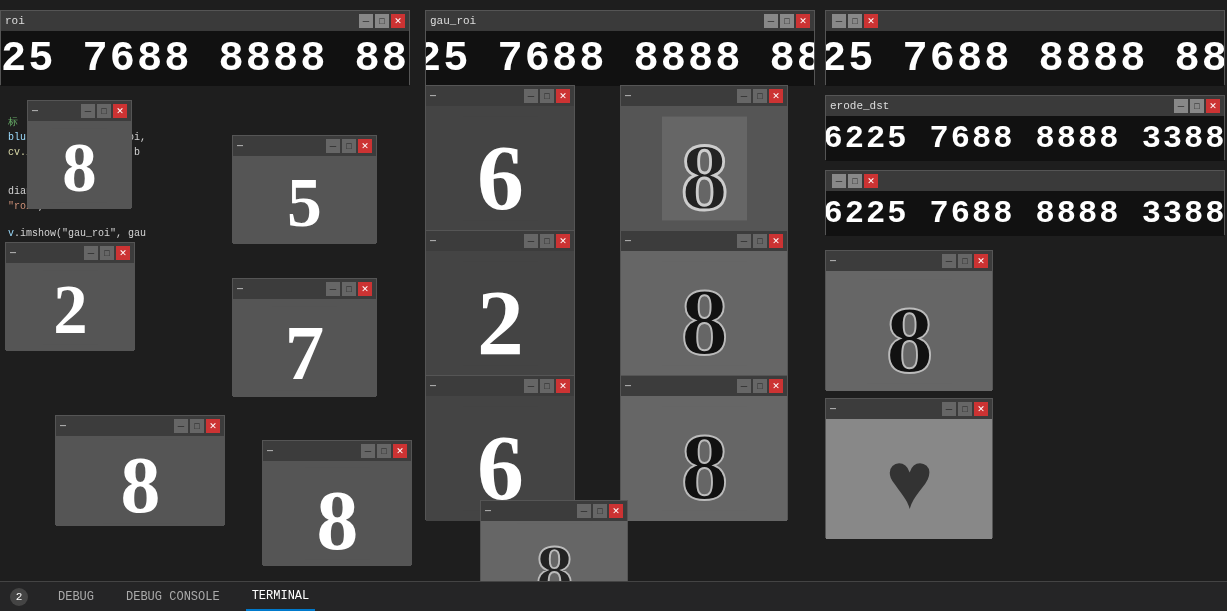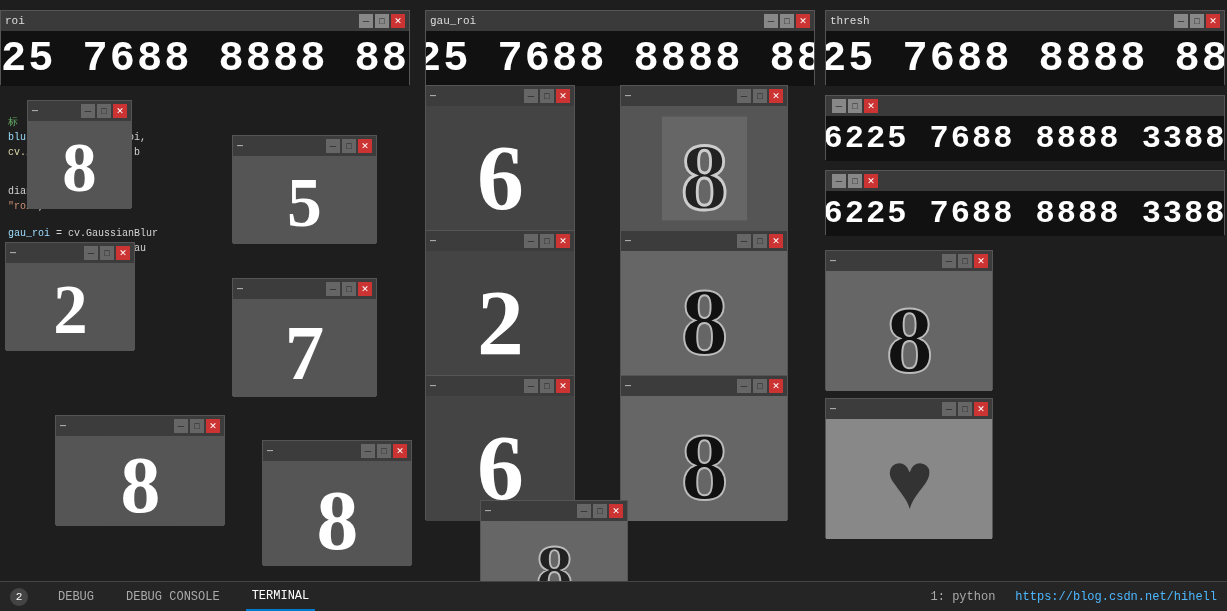--- a/index.html
+++ b/index.html
@@ -206,7 +206,6 @@
 
 <div class="win large-win" style="left:825px; top:10px; width:400px; height:75px;">
   <div class="win-titlebar">
-    <span class="win-title">thresh</span>
     <button class="win-btn win-btn-min">─</button>
     <button class="win-btn win-btn-max">□</button>
     <button class="win-btn win-btn-close">✕</button>

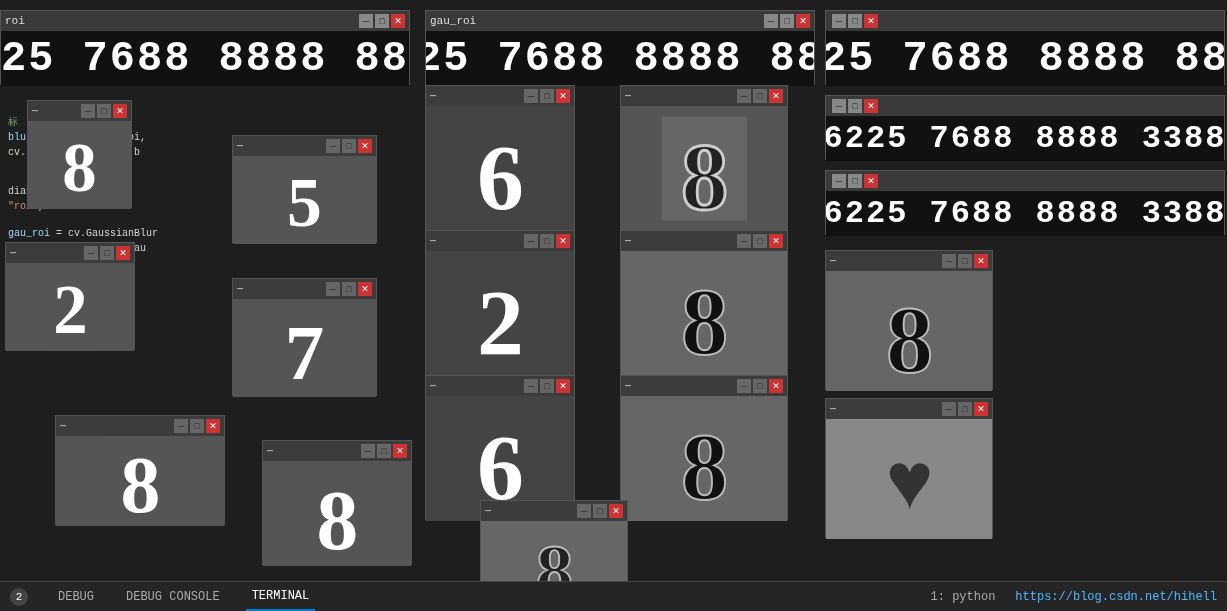--- a/index.html
+++ b/index.html
@@ -217,6 +217,7 @@
 
 <div class="win large-win" style="left:825px; top:95px; width:400px; height:65px;">
   <div class="win-titlebar">
+    <span class="win-title">erode_dst</span>
     <button class="win-btn win-btn-min">─</button>
     <button class="win-btn win-btn-max">□</button>
     <button class="win-btn win-btn-close">✕</button>

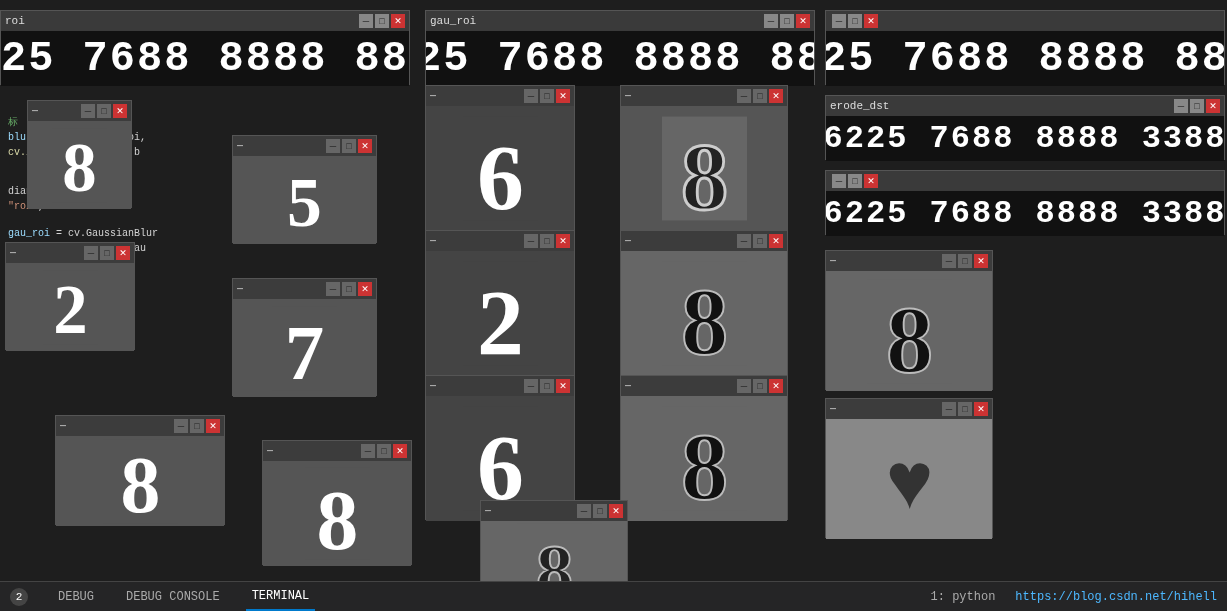--- a/index.html
+++ b/index.html
@@ -171,7 +171,6 @@
   <div class="code-line" style="font-size:10px"><span class="code-normal">dianBlur(roi,5)</span></div>
   <div class="code-line" style="font-size:10px"><span class="code-str">"roi"</span><span class="code-normal">,me</span></div>
   <div class="code-line" style="height:12px"></div>
-  <div class="code-line" style="font-size:10px"><span class="code-var">gau_roi</span> <span class="code-normal">= cv.GaussianBlur</span></div>
   <div class="code-line" style="font-size:10px"><span class="code-var">v</span><span class="code-normal">.imshow("gau_roi", gau</span></div>
   <div class="code-line" style="height:14px"></div>
   <div class="code-line" style="color:#6a6; font-size:10px">对目标</div>

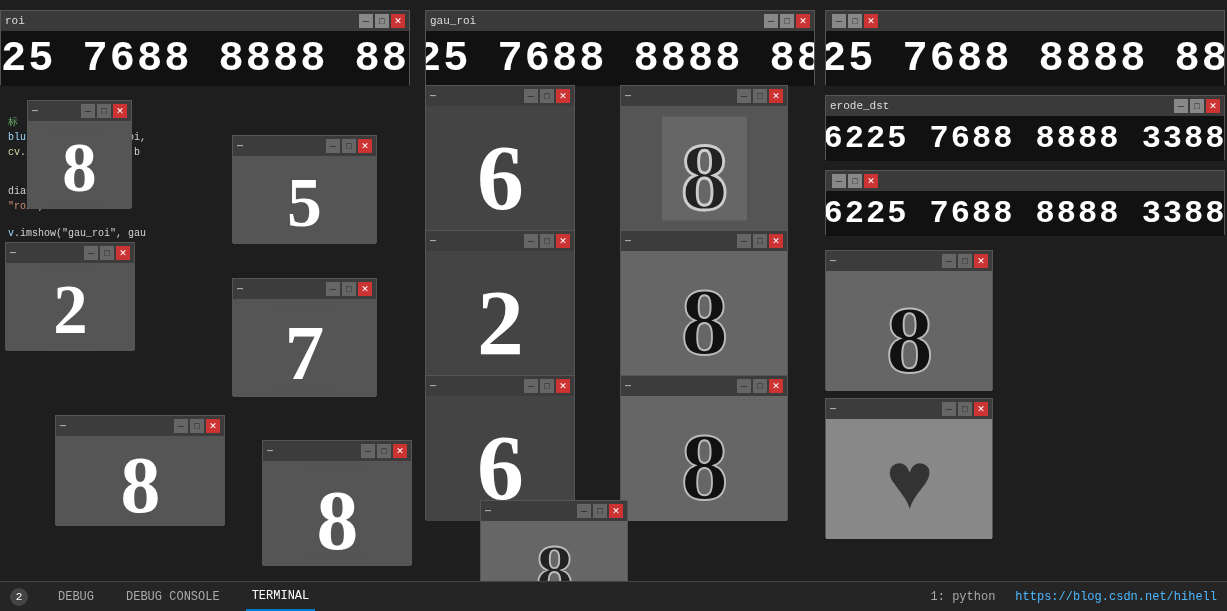--- a/index.html
+++ b/index.html
@@ -476,10 +476,6 @@
   <div class="bottom-tab active">
     <span>TERMINAL</span>
   </div>
-  <div class="bottom-right">
-    <span>1: python</span>
-    <span style="cursor:pointer; color:#4db8ff;">https://blog.csdn.net/hihell</span>
-  </div>
 </div>
 
 </body></html>

